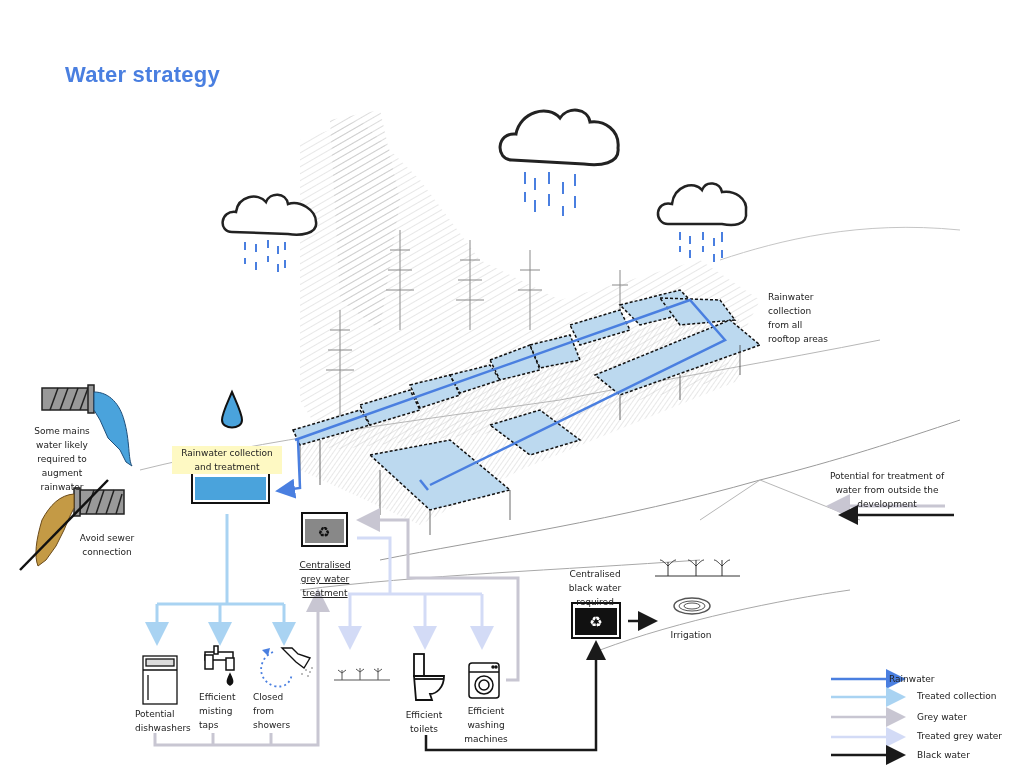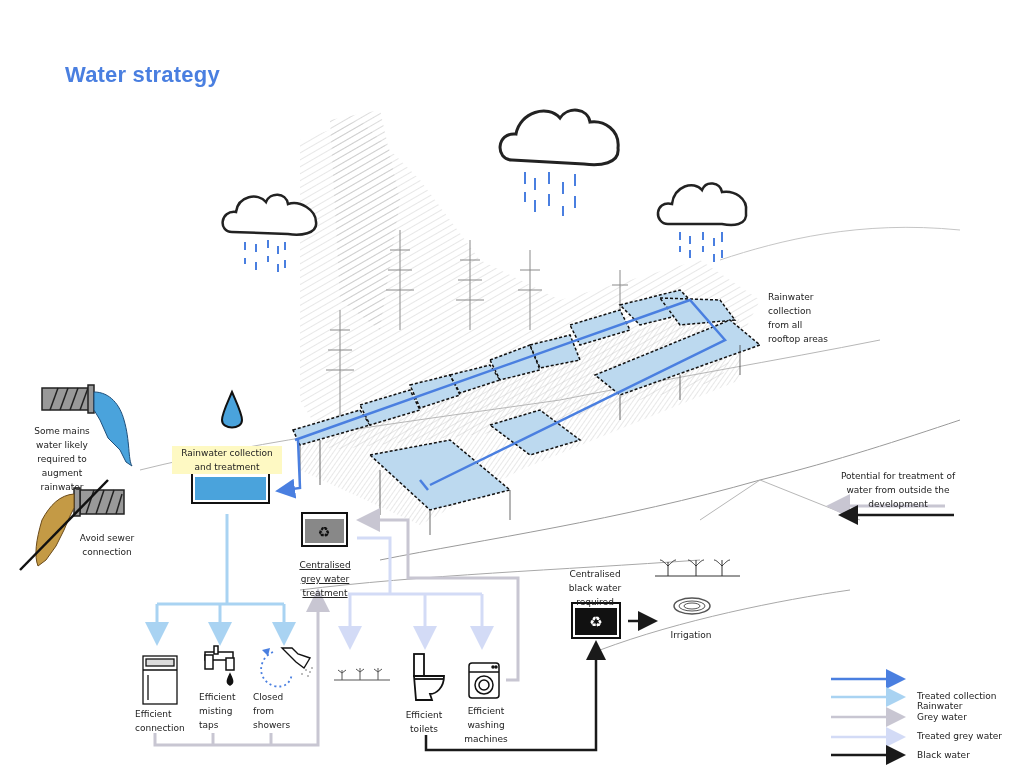--- a/index.html
+++ b/index.html
@@ -280,7 +280,7 @@
 <div class="lbl" style="left:172px;top:446px;width:110px;background:#fef9c3;">Rainwater collection and treatment</div>
 <div class="lbl" style="left:290px;top:558px;width:70px;text-decoration:underline;">Centralised grey water treatment</div>
 <div class="lbl left" style="left:768px;top:290px;width:60px;">Rainwater collection from all rooftop areas</div>
-<div class="lbl" style="left:822px;top:469px;width:130px;margin-left:11px;">Potential for treatment of water from outside the development</div>
+<div class="lbl" style="left:822px;top:469px;width:130px;">Potential for treatment of water from outside the development</div>
 <div class="lbl" style="left:560px;top:567px;width:70px;">Centralised black water required</div>
 <div class="lbl" style="left:664px;top:628px;width:54px;">Irrigation</div>
 

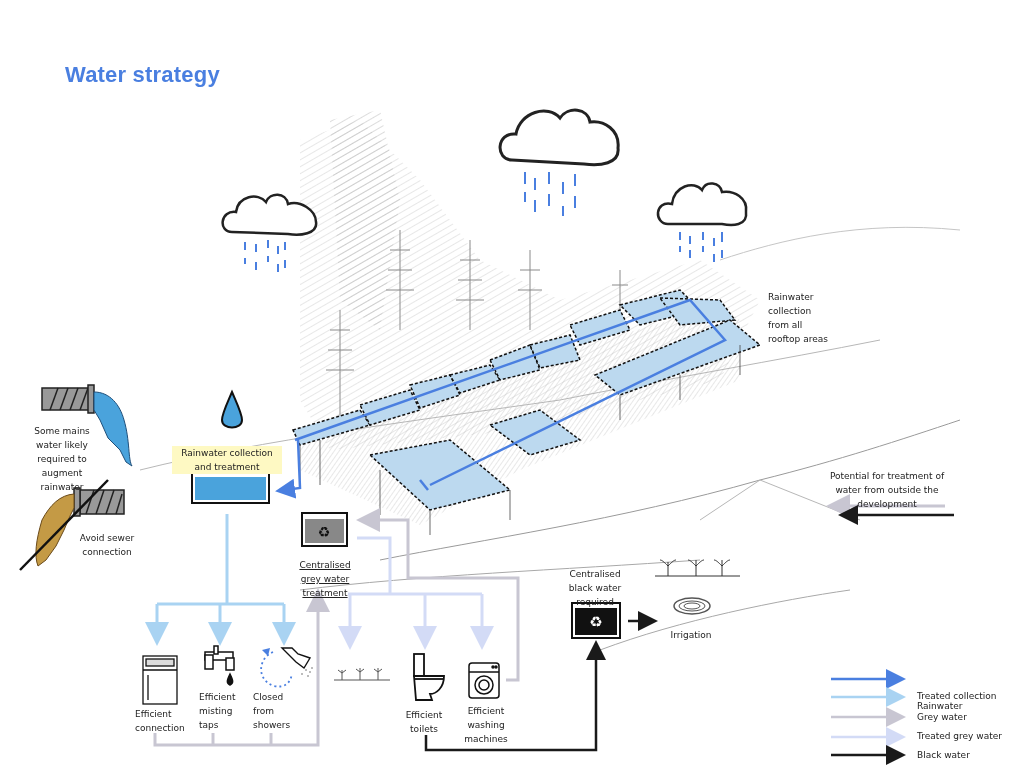--- a/index.html
+++ b/index.html
@@ -290,7 +290,7 @@
 <div class="lbl" style="left:400px;top:708px;width:48px;">Efficient toilets</div>
 <div class="lbl" style="left:458px;top:704px;width:56px;">Efficient washing machines</div>
 
-<div class="legend-label" style="left:917px;top:674px;margin-top:27px;">Rainwater</div>
+<div class="legend-label" style="left:889px;top:674px;">Rainwater</div>
 <div class="legend-label" style="left:917px;top:691px;">Treated collection</div>
 <div class="legend-label" style="left:917px;top:712px;">Grey water</div>
 <div class="legend-label" style="left:917px;top:731px;">Treated grey water</div>

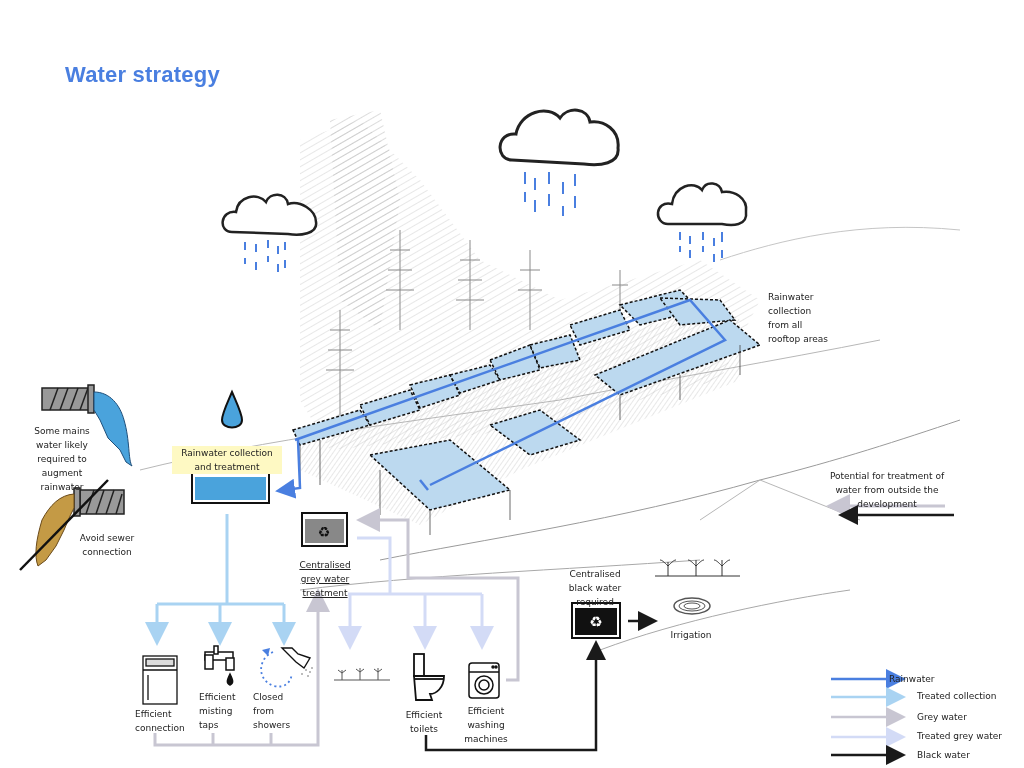--- a/index.html
+++ b/index.html
@@ -284,7 +284,7 @@
 <div class="lbl" style="left:560px;top:567px;width:70px;">Centralised black water required</div>
 <div class="lbl" style="left:664px;top:628px;width:54px;">Irrigation</div>
 
-<div class="lbl left" style="left:135px;top:707px;width:70px;">Efficient connection</div>
+<div class="lbl left" style="left:135px;top:707px;width:70px;">Potential dishwashers</div>
 <div class="lbl left" style="left:199px;top:690px;width:44px;">Efficient misting taps</div>
 <div class="lbl left" style="left:253px;top:690px;width:44px;">Closed from showers</div>
 <div class="lbl" style="left:400px;top:708px;width:48px;">Efficient toilets</div>

